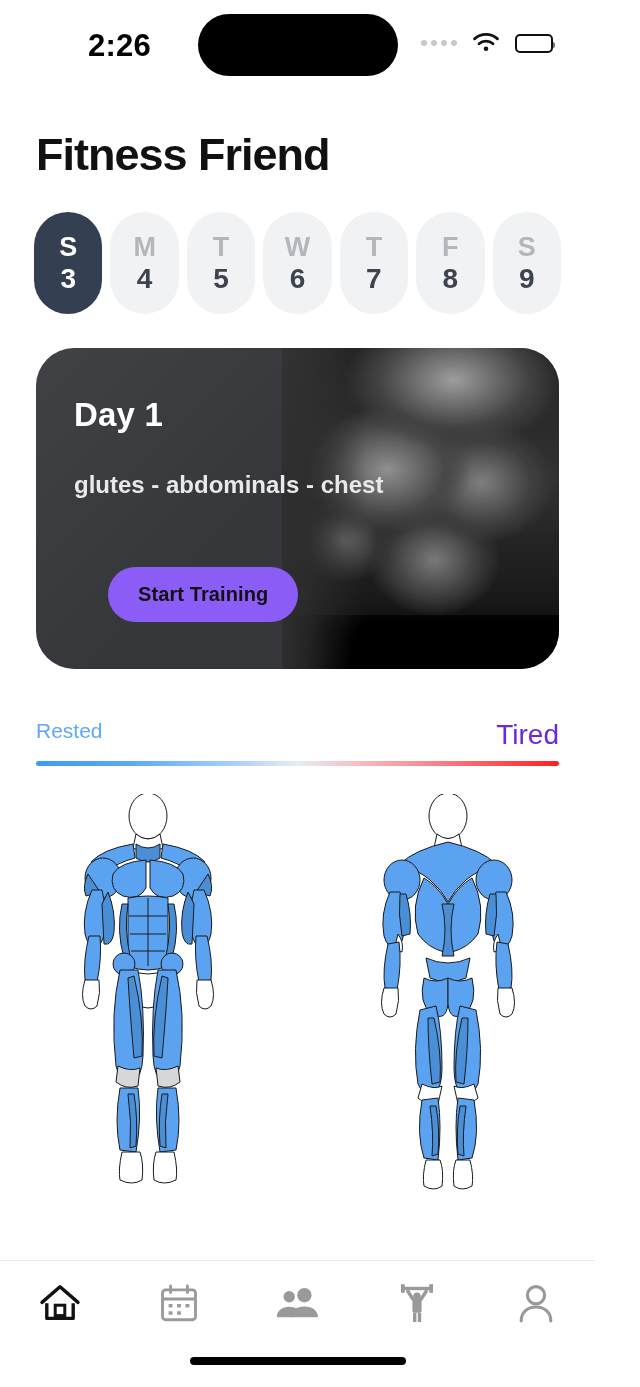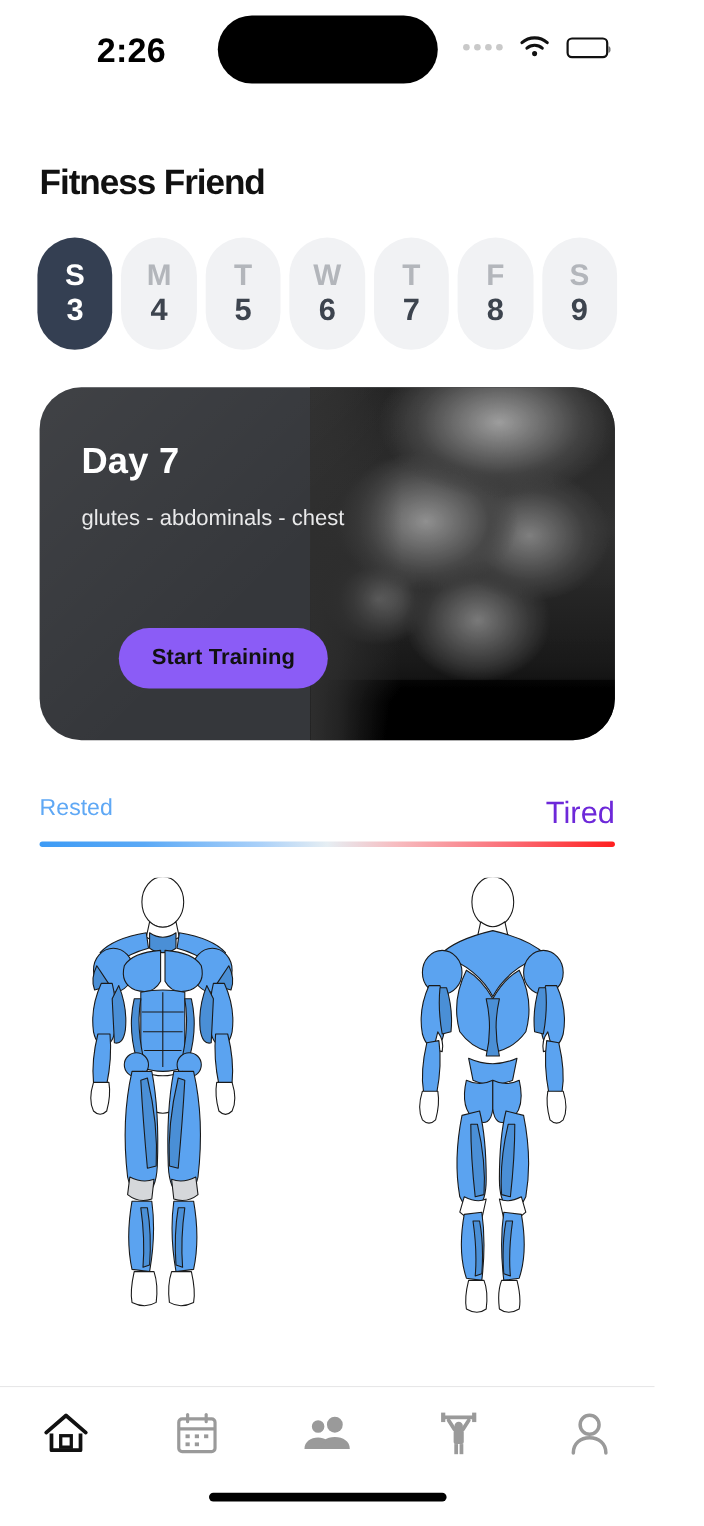--- a/index.html
+++ b/index.html
@@ -35,7 +35,7 @@
   
   .greeting { padding:32px 36px 0 36px; }
   .greet-small { font-size:27px; font-weight:700; color:#111; letter-spacing:-.2px; }
-  .greet-big { font-size:32px; font-weight:700; color:#111; letter-spacing:-1px; margin-top:20px; line-height:1.12; }
+  .greet-big { font-size:45px; font-weight:700; color:#111; letter-spacing:-1px; margin-top:2px; line-height:1.12; }
 
   
   .days { display:flex; gap:8px; padding:32px 34px 0 34px; }

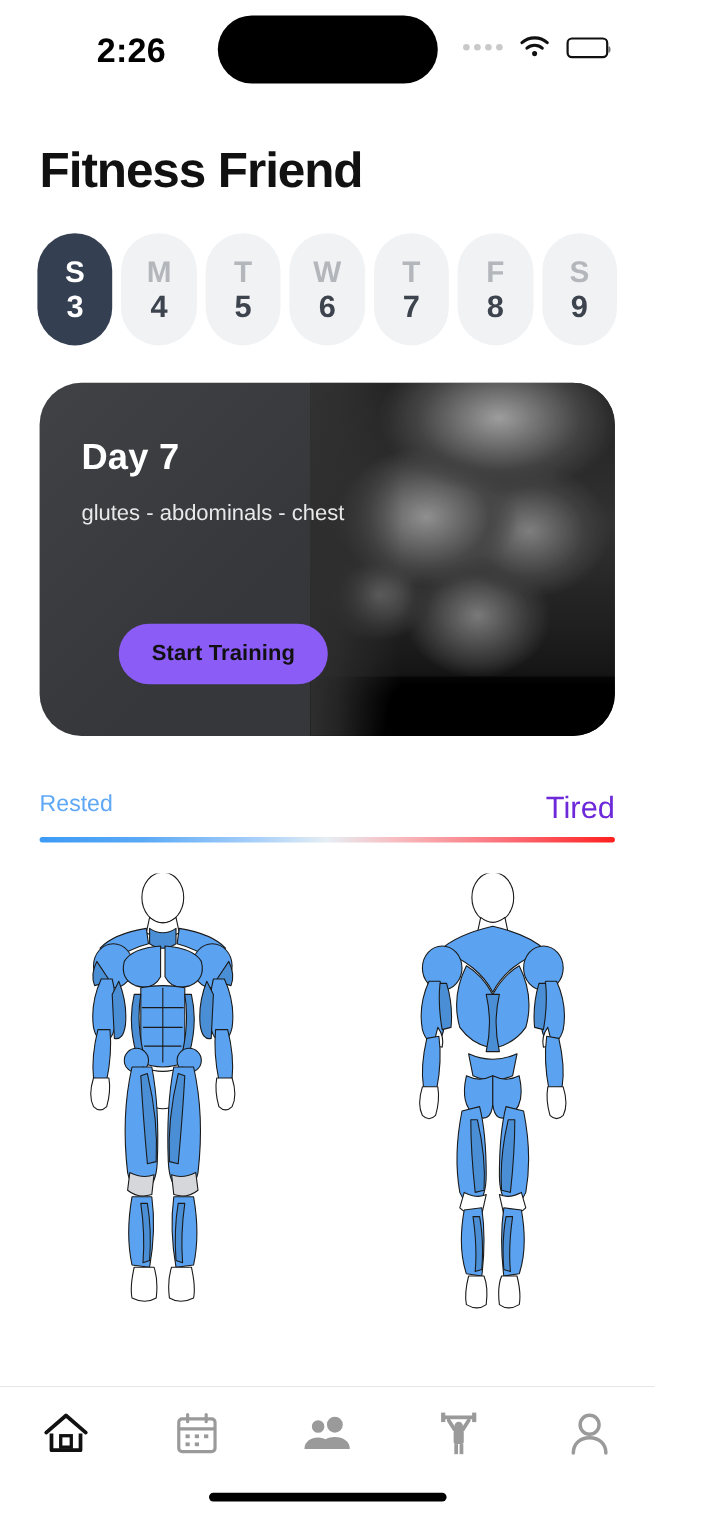--- a/index.html
+++ b/index.html
@@ -188,7 +188,7 @@
         </div>
       <div class="card-sheen"></div>
       <div class="card-body">
-        <div class="card-day">Day  7</div>
+        <div class="card-day">Day  1</div>
         <div class="card-sub">glutes - abdominals - chest</div>
       </div>
       <button class="start-btn">Start Training</button>

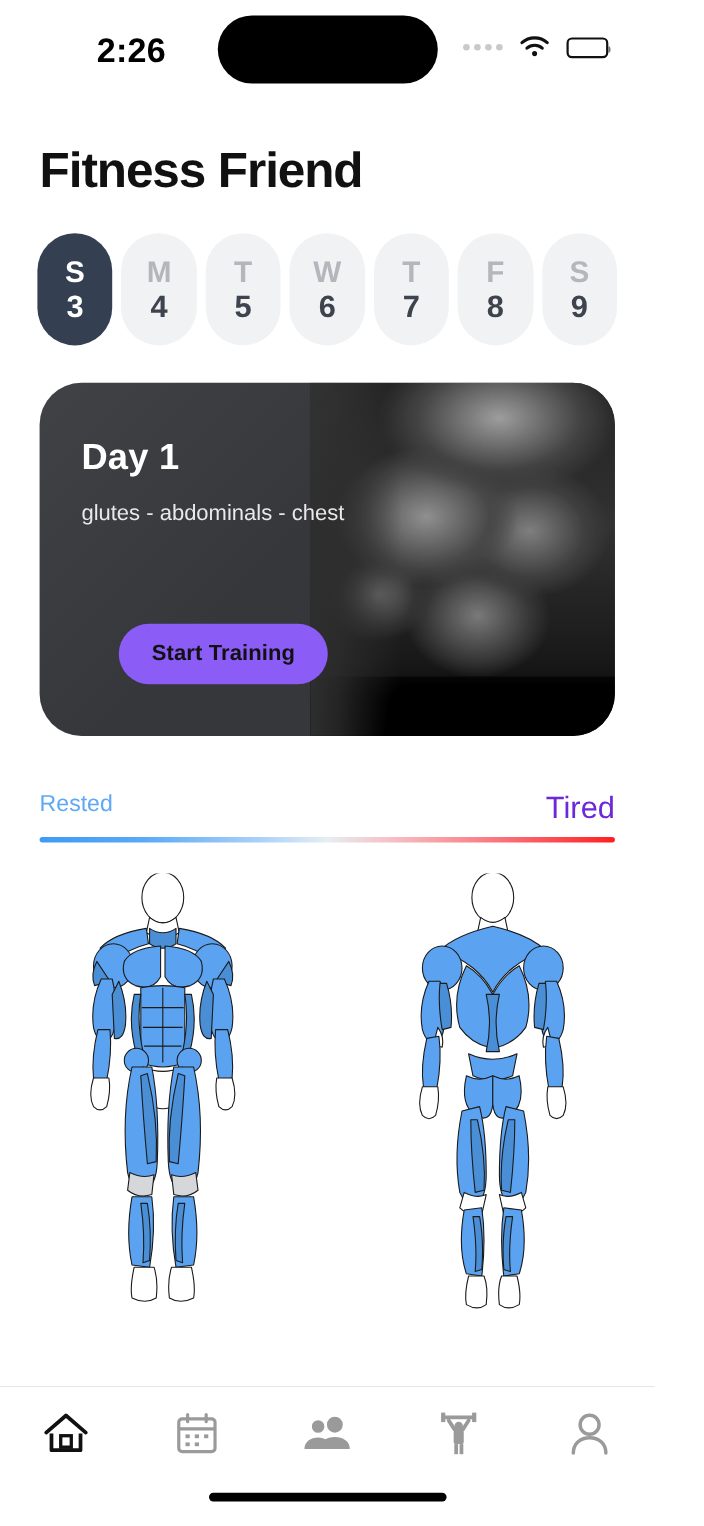--- a/index.html
+++ b/index.html
@@ -82,7 +82,7 @@
   }
   .card-body { position:relative; z-index:3; padding:48px 0 0 38px; }
   .card-day { font-size:33px; font-weight:700; color:#fff; letter-spacing:.2px; }
-  .card-sub { margin-top:22px; font-size:20px; color:#e9e9ea; font-weight:400; }
+  .card-sub { margin-top:37px; font-size:24px; color:#e9e9ea; font-weight:700; }
   .start-btn {
     position:absolute; left:72px; bottom:47px; z-index:4;
     background:#8b5cf6; color:#111;

